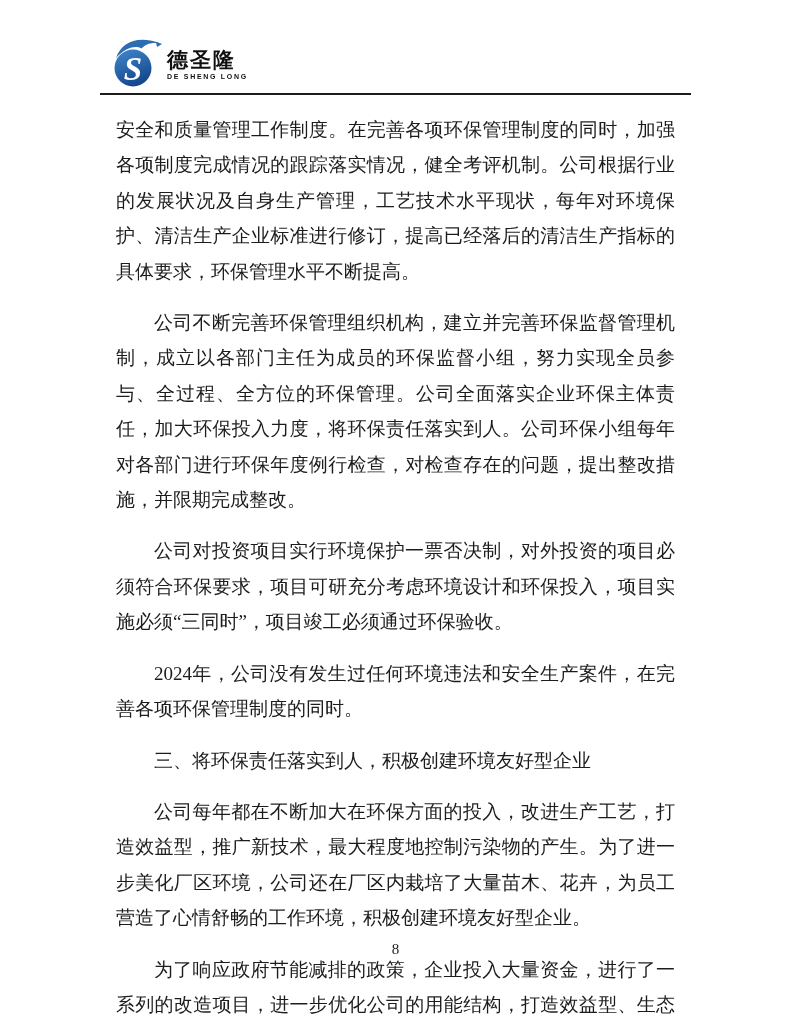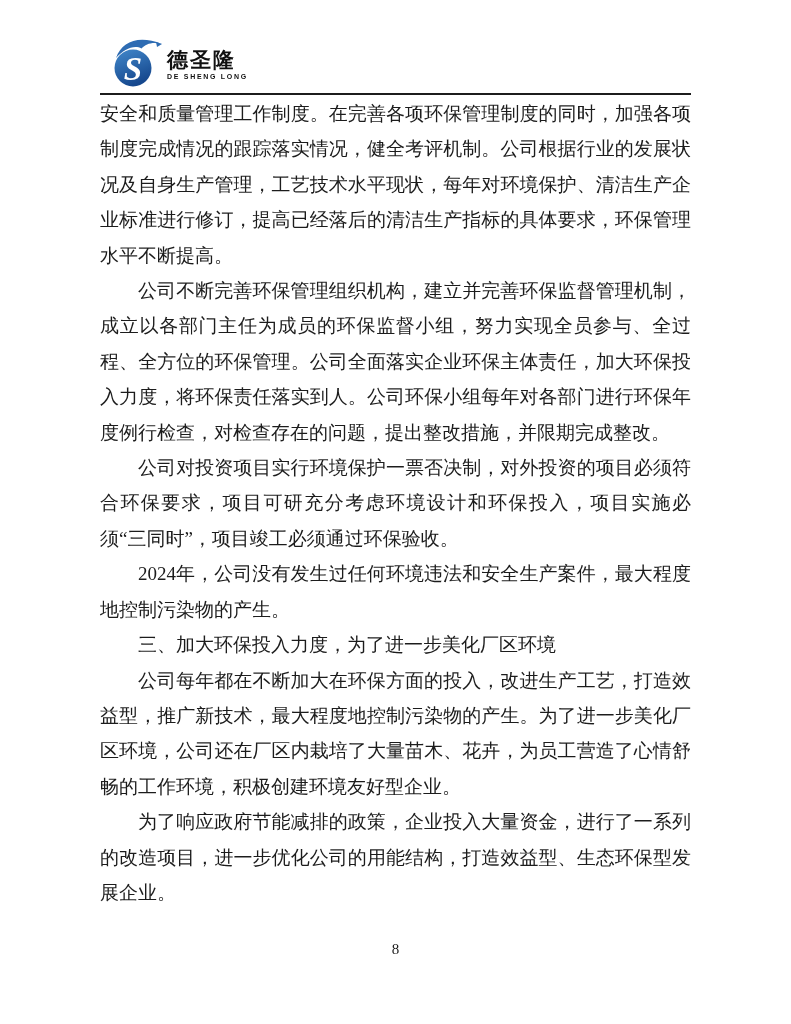--- a/index.html
+++ b/index.html
@@ -51,7 +51,7 @@
     font-size: 19px; line-height: 35.4px;
     text-align: justify;
   }
-  .para { margin: 0; }
+  .para { margin: 16px; }
   .para.indent { text-indent: 2em; }
   .para.heading { text-align: left; }
   

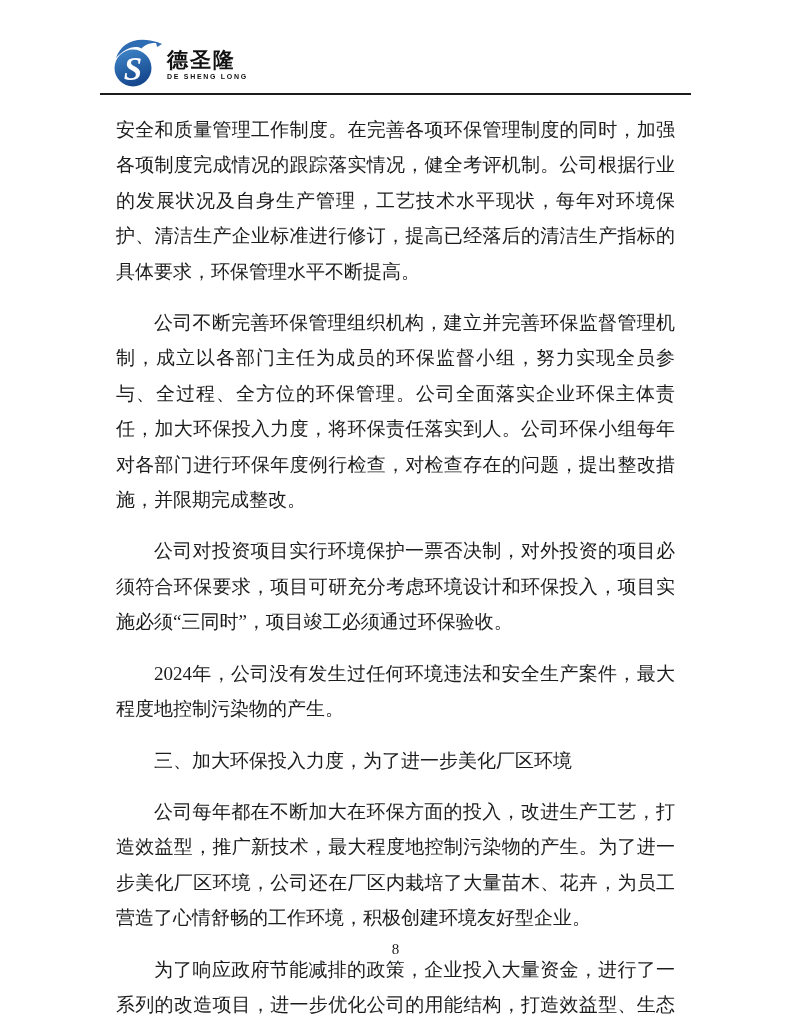--- a/index.html
+++ b/index.html
@@ -100,7 +100,7 @@
       <p class="para">安全和质量管理工作制度。在完善各项环保管理制度的同时，加强各项制度完成情况的跟踪落实情况，健全考评机制。公司根据行业的发展状况及自身生产管理，工艺技术水平现状，每年对环境保护、清洁生产企业标准进行修订，提高已经落后的清洁生产指标的具体要求，环保管理水平不断提高。</p>
       <p class="para indent">公司不断完善环保管理组织机构，建立并完善环保监督管理机制，成立以各部门主任为成员的环保监督小组，努力实现全员参与、全过程、全方位的环保管理。公司全面落实企业环保主体责任，加大环保投入力度，将环保责任落实到人。公司环保小组每年对各部门进行环保年度例行检查，对检查存在的问题，提出整改措施，并限期完成整改。</p>
       <p class="para indent">公司对投资项目实行环境保护一票否决制，对外投资的项目必须符合环保要求，项目可研充分考虑环境设计和环保投入，项目实施必须“三同时”，项目竣工必须通过环保验收。</p>
-      <p class="para indent">2024年，公司没有发生过任何环境违法和安全生产案件，最大程度地控制污染物的产生。</p>
+      <p class="para indent">2024年，公司没有发生过任何环境违法和安全生产案件，在完善各项环保管理制度的同时。</p>
       <p class="para indent heading">三、加大环保投入力度，为了进一步美化厂区环境</p>
       <p class="para indent">公司每年都在不断加大在环保方面的投入，改进生产工艺，打造效益型，推广新技术，最大程度地控制污染物的产生。为了进一步美化厂区环境，公司还在厂区内栽培了大量苗木、花卉，为员工营造了心情舒畅的工作环境，积极创建环境友好型企业。</p>
       <p class="para indent">为了响应政府节能减排的政策，企业投入大量资金，进行了一系列的改造项目，进一步优化公司的用能结构，打造效益型、生态环保型发展企业。</p>

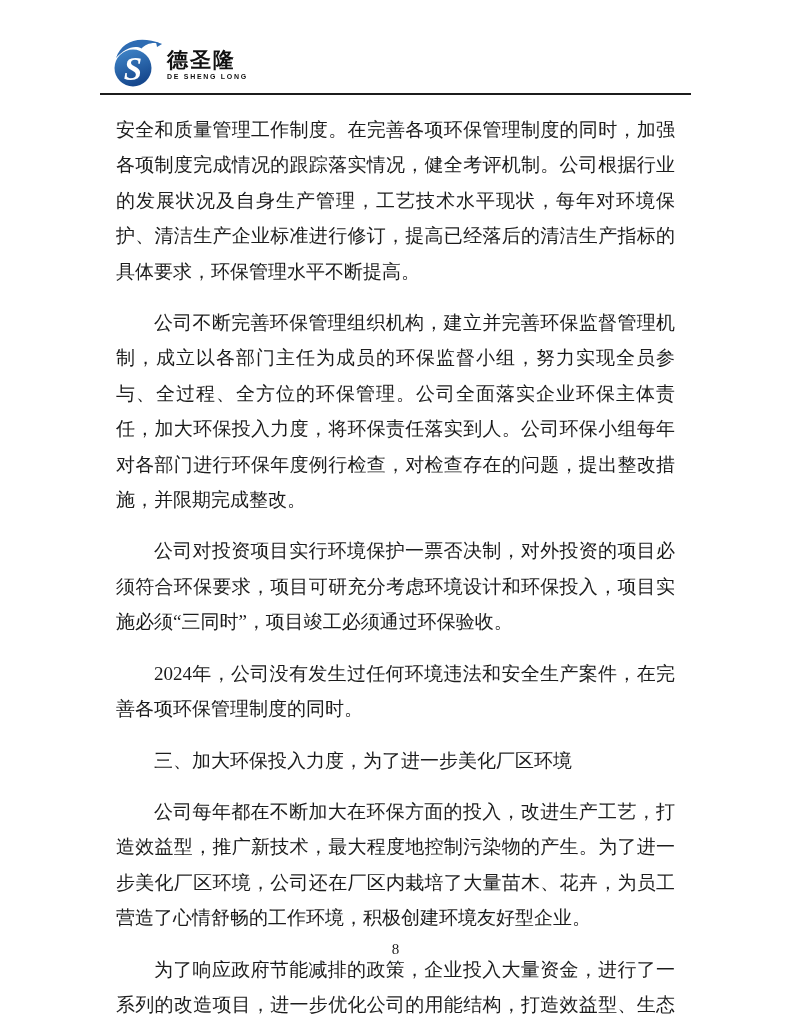--- a/index.html
+++ b/index.html
@@ -101,7 +101,7 @@
       <p class="para indent">公司不断完善环保管理组织机构，建立并完善环保监督管理机制，成立以各部门主任为成员的环保监督小组，努力实现全员参与、全过程、全方位的环保管理。公司全面落实企业环保主体责任，加大环保投入力度，将环保责任落实到人。公司环保小组每年对各部门进行环保年度例行检查，对检查存在的问题，提出整改措施，并限期完成整改。</p>
       <p class="para indent">公司对投资项目实行环境保护一票否决制，对外投资的项目必须符合环保要求，项目可研充分考虑环境设计和环保投入，项目实施必须“三同时”，项目竣工必须通过环保验收。</p>
       <p class="para indent">2024年，公司没有发生过任何环境违法和安全生产案件，在完善各项环保管理制度的同时。</p>
-      <p class="para indent heading">三、加大环保投入力度，为了进一步美化厂区环境</p>
+      <p class="para indent heading">三、将环保责任落实到人，积极创建环境友好型企业</p>
       <p class="para indent">公司每年都在不断加大在环保方面的投入，改进生产工艺，打造效益型，推广新技术，最大程度地控制污染物的产生。为了进一步美化厂区环境，公司还在厂区内栽培了大量苗木、花卉，为员工营造了心情舒畅的工作环境，积极创建环境友好型企业。</p>
       <p class="para indent">为了响应政府节能减排的政策，企业投入大量资金，进行了一系列的改造项目，进一步优化公司的用能结构，打造效益型、生态环保型发展企业。</p>
     </div>

